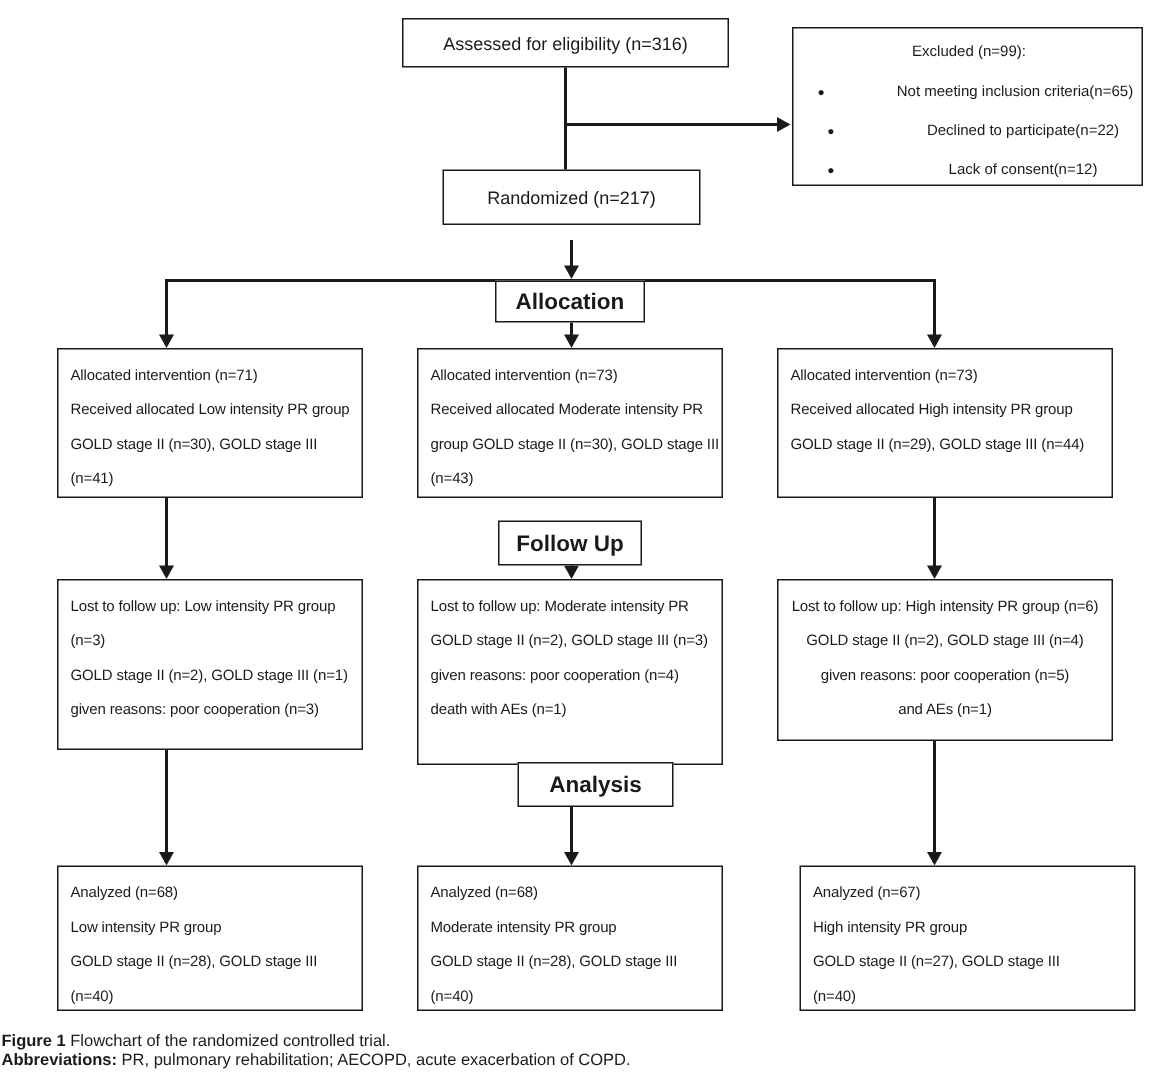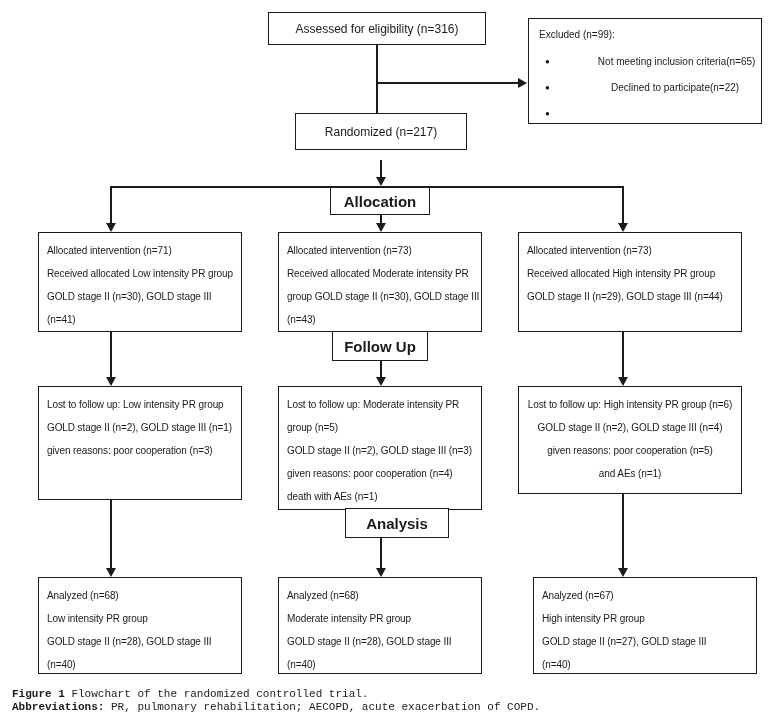--- a/index.html
+++ b/index.html
@@ -62,7 +62,7 @@
     <span>Assessed for eligibility (n=316)</span>
   </div>
 
-  <div class="box" style="left:528px;top:18px;width:234px;height:106px;padding:9px 8px 0 8px;">
+  <div class="box" style="left:528px;top:18px;width:234px;height:106px;padding:9px 8px 0 8px;text-align:center;">
     <div class="ex-title">Excluded (n=99):</div>
     <div class="ex-item">
       <span class="ex-dot">●</span>

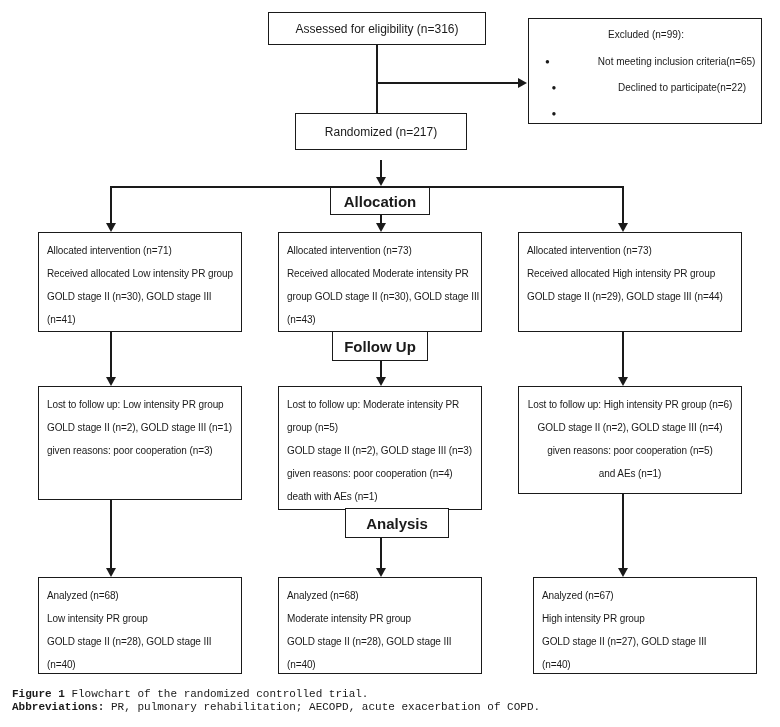--- a/index.html
+++ b/index.html
@@ -74,6 +74,7 @@
     </div>
     <div class="ex-item">
       <span class="ex-dot">●</span>
+      <span class="ex-text">Lack of consent(n=12)</span>
     </div>
   </div>
 

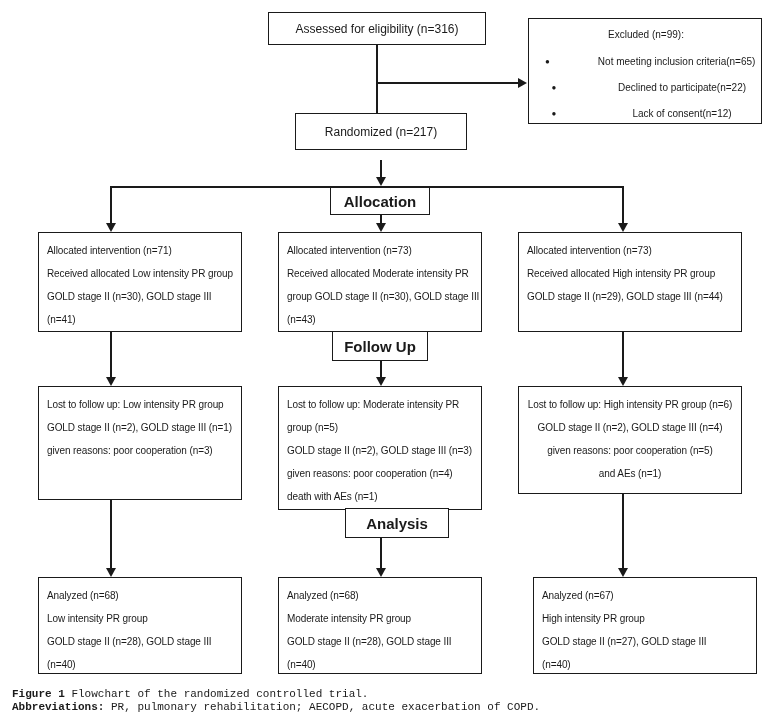--- a/index.html
+++ b/index.html
@@ -104,7 +104,7 @@
     <div class="line">GOLD stage II (n=29), GOLD stage III (n=44)</div>
   </div>
 
-  <div class="box stage" style="left:332px;top:331px;width:96px;height:30px;">
+  <div class="box stage" style="left:332px;top:347px;width:96px;height:30px;">
     <span>Follow Up</span>
   </div>
 

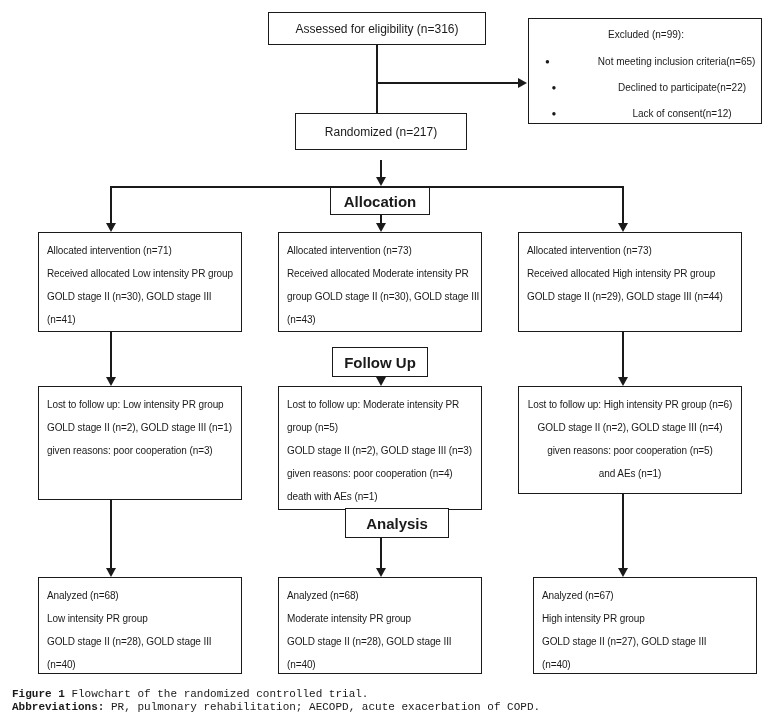--- a/index.html
+++ b/index.html
@@ -110,6 +110,7 @@
 
   <div class="box content" style="left:38px;top:386px;width:204px;height:114px;">
     <div class="line">Lost to follow up: Low intensity PR group</div>
+    <div class="line">(n=3)</div>
     <div class="line">GOLD stage II (n=2), GOLD stage III (n=1)</div>
     <div class="line">given reasons: poor cooperation (n=3)</div>
   </div>

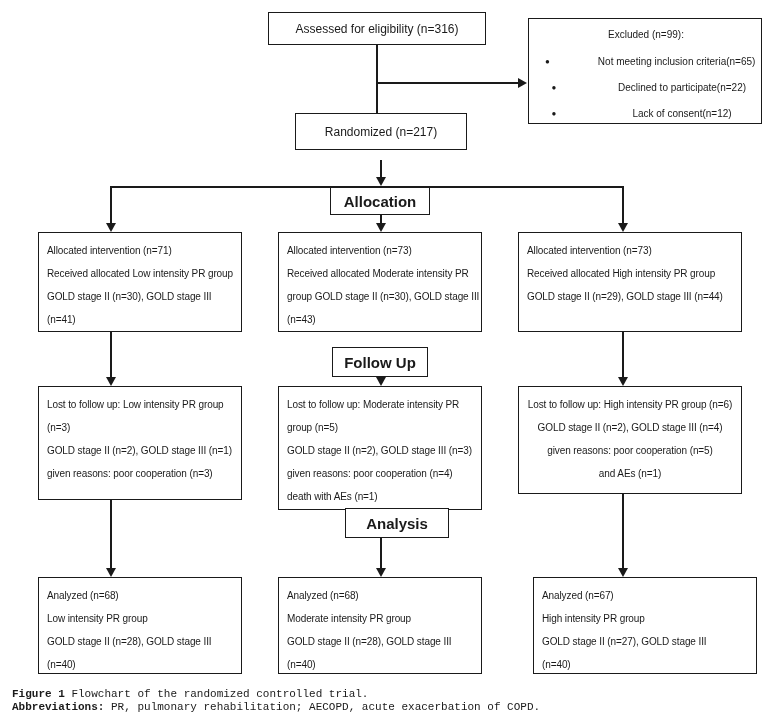--- a/index.html
+++ b/index.html
@@ -116,7 +116,6 @@
   </div>
   <div class="box content" style="left:278px;top:386px;width:204px;height:124px;">
     <div class="line">Lost to follow up: Moderate intensity PR</div>
-    <div class="line">group (n=5)</div>
     <div class="line">GOLD stage II (n=2), GOLD stage III (n=3)</div>
     <div class="line">given reasons: poor cooperation (n=4)</div>
     <div class="line">death with AEs (n=1)</div>

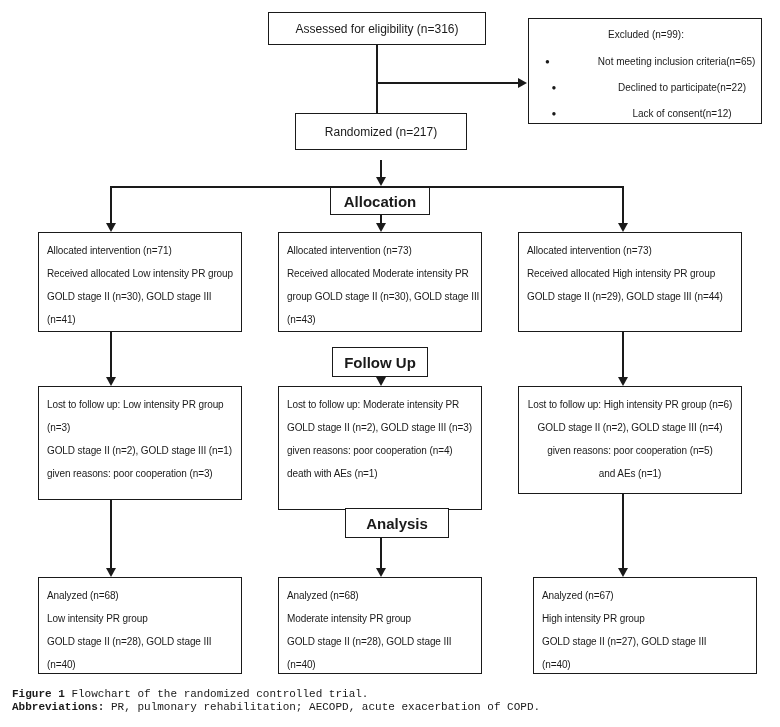--- a/index.html
+++ b/index.html
@@ -20,7 +20,7 @@
   .ex-item{display:flex;margin-top:13px;font-size:10px;line-height:13px;}
   .ex-dot{width:18px;padding-left:8px;font-size:8px;}
   .ex-text{flex:1;white-space:nowrap;padding-left:48px;}
-  .caption{position:absolute;left:12px;top:688px;font-family:Liberation Mono, monospace;
+  .caption{position:absolute;left:1px;top:688px;font-family:Liberation Sans, sans-serif;
            font-size:11px;line-height:13px;}
   .b{font-weight:bold;}
 </style>

